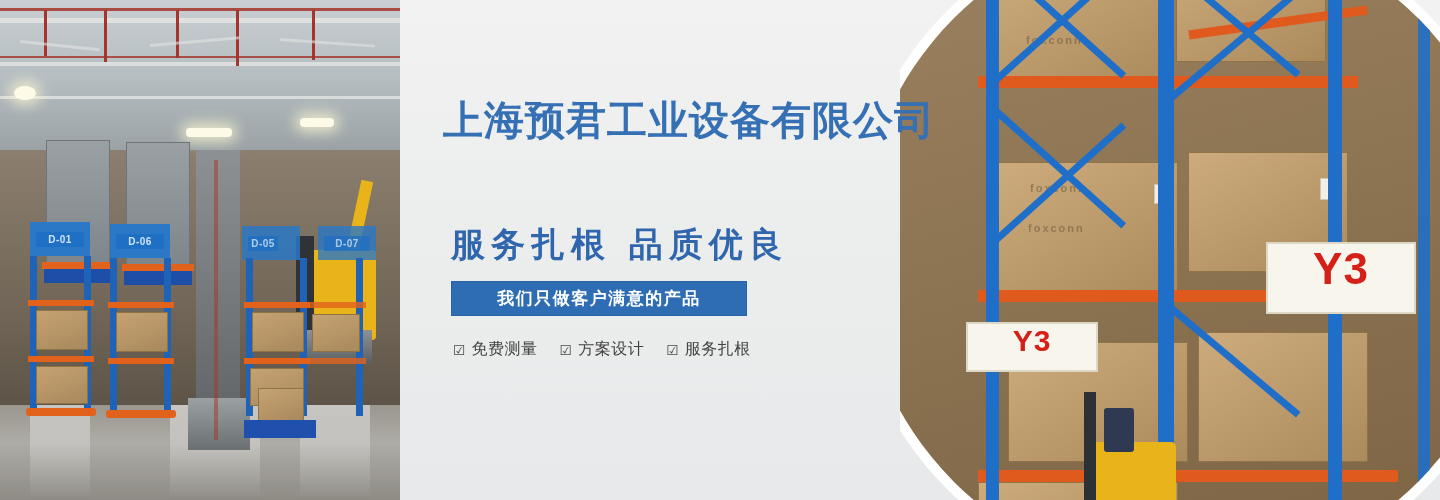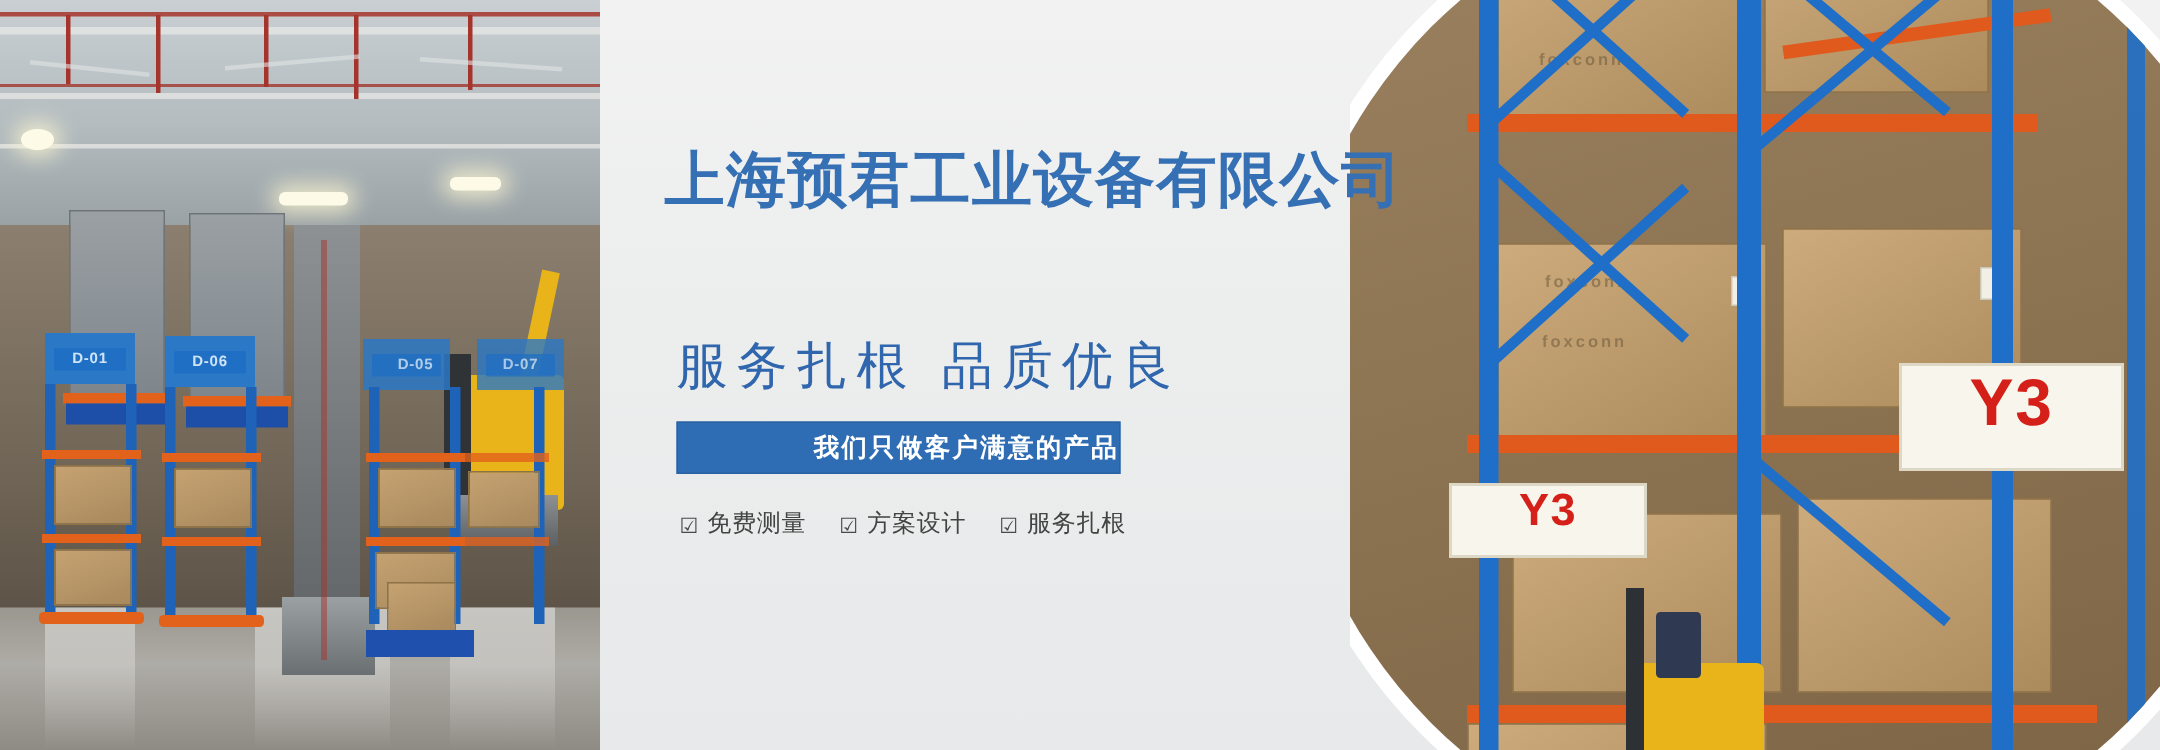--- a/index.html
+++ b/index.html
@@ -144,7 +144,7 @@
     <div class="rack-bay" style="position:absolute;left:110px;top:224px;width:60px;height:34px;"></div>
     <div class="rack-label" style="left:116px;top:234px;width:48px;">D-06</div>
     <div class="rack-bay" style="position:absolute;left:242px;top:226px;width:58px;height:34px;opacity:.85;"></div>
-    <div class="rack-label" style="left:248px;top:236px;width:46px;opacity:.8;padding-left:12px;">D-05</div>
+    <div class="rack-label" style="left:248px;top:236px;width:30px;opacity:.8;">D-05</div>
     <div class="rack-bay" style="position:absolute;left:318px;top:226px;width:58px;height:34px;opacity:.8;"></div>
     <div class="rack-label" style="left:324px;top:236px;width:46px;opacity:.75;">D-07</div>
 

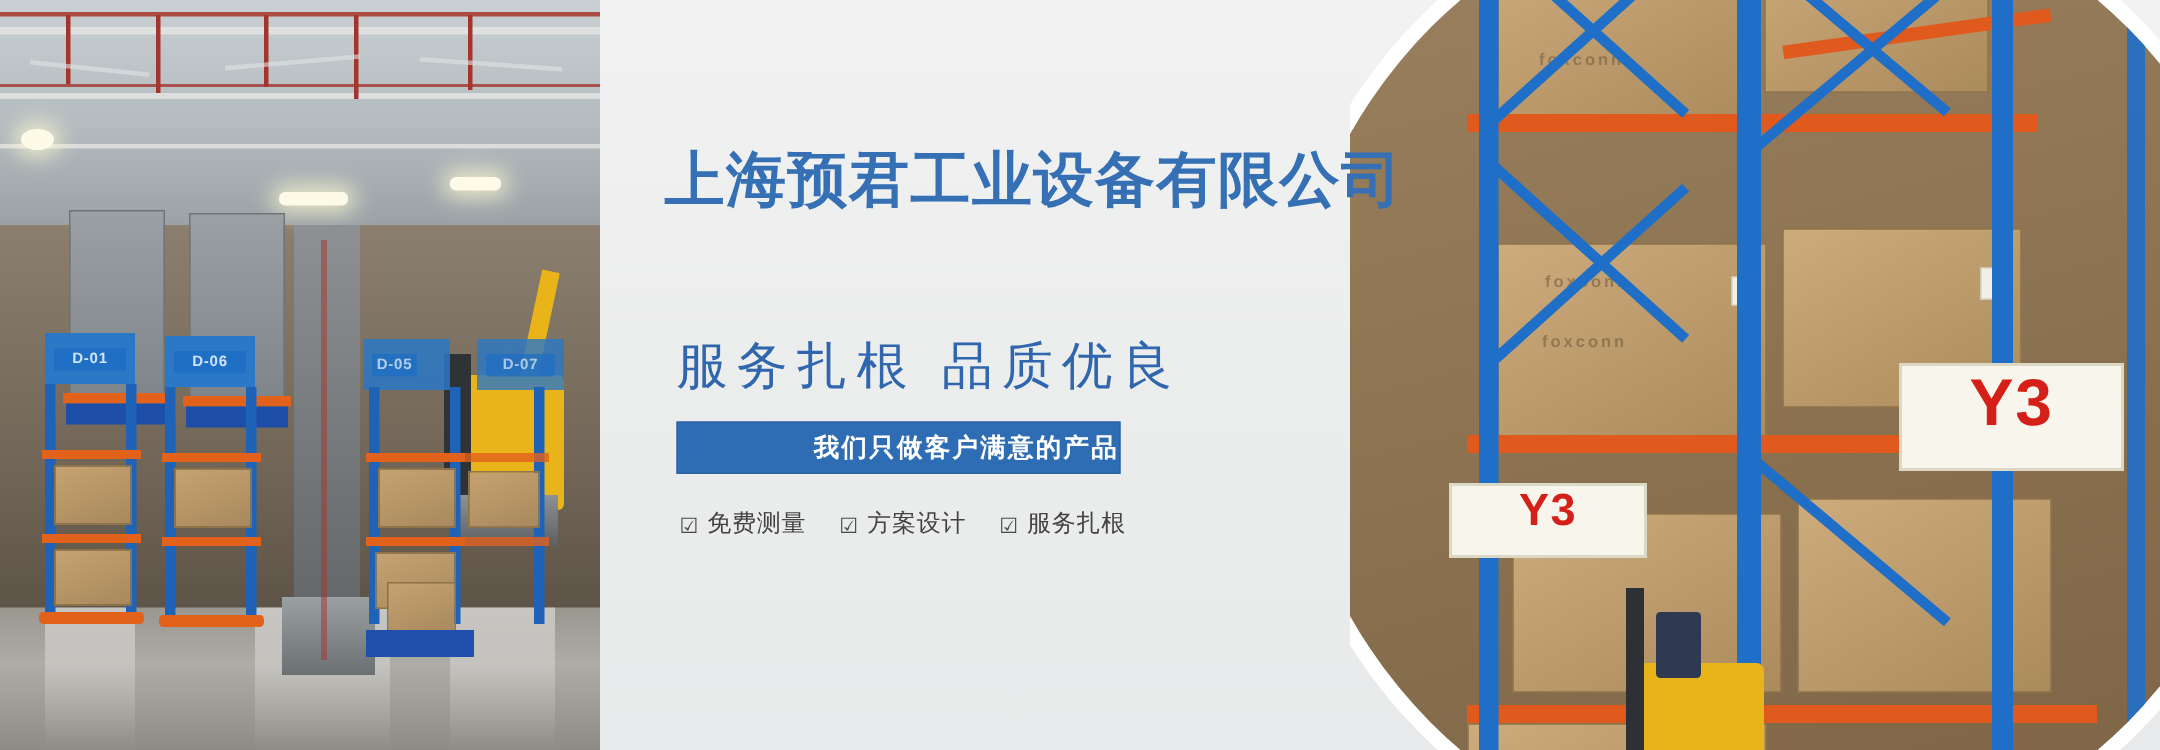--- a/index.html
+++ b/index.html
@@ -78,7 +78,7 @@
      font-size:15px; line-height:1.65; color:#585858; letter-spacing:.3px;
      font-family:"DejaVu Sans","Liberation Sans",sans-serif; }
   .slogan { position:absolute; top:227px; left:8px; font-size:34px; line-height:1;
-     font-weight:normal; color:#2f66ad; letter-spacing:6px; white-space:nowrap;
+     font-weight:bold; color:#2f66ad; letter-spacing:6px; white-space:nowrap;
      font-family:"DejaVu Serif","Liberation Serif",serif; }
   .cta { position:absolute; top:281px; left:8px; width:296px; height:35px;
      background:#2e6db4; border:1px solid #2a63a4;

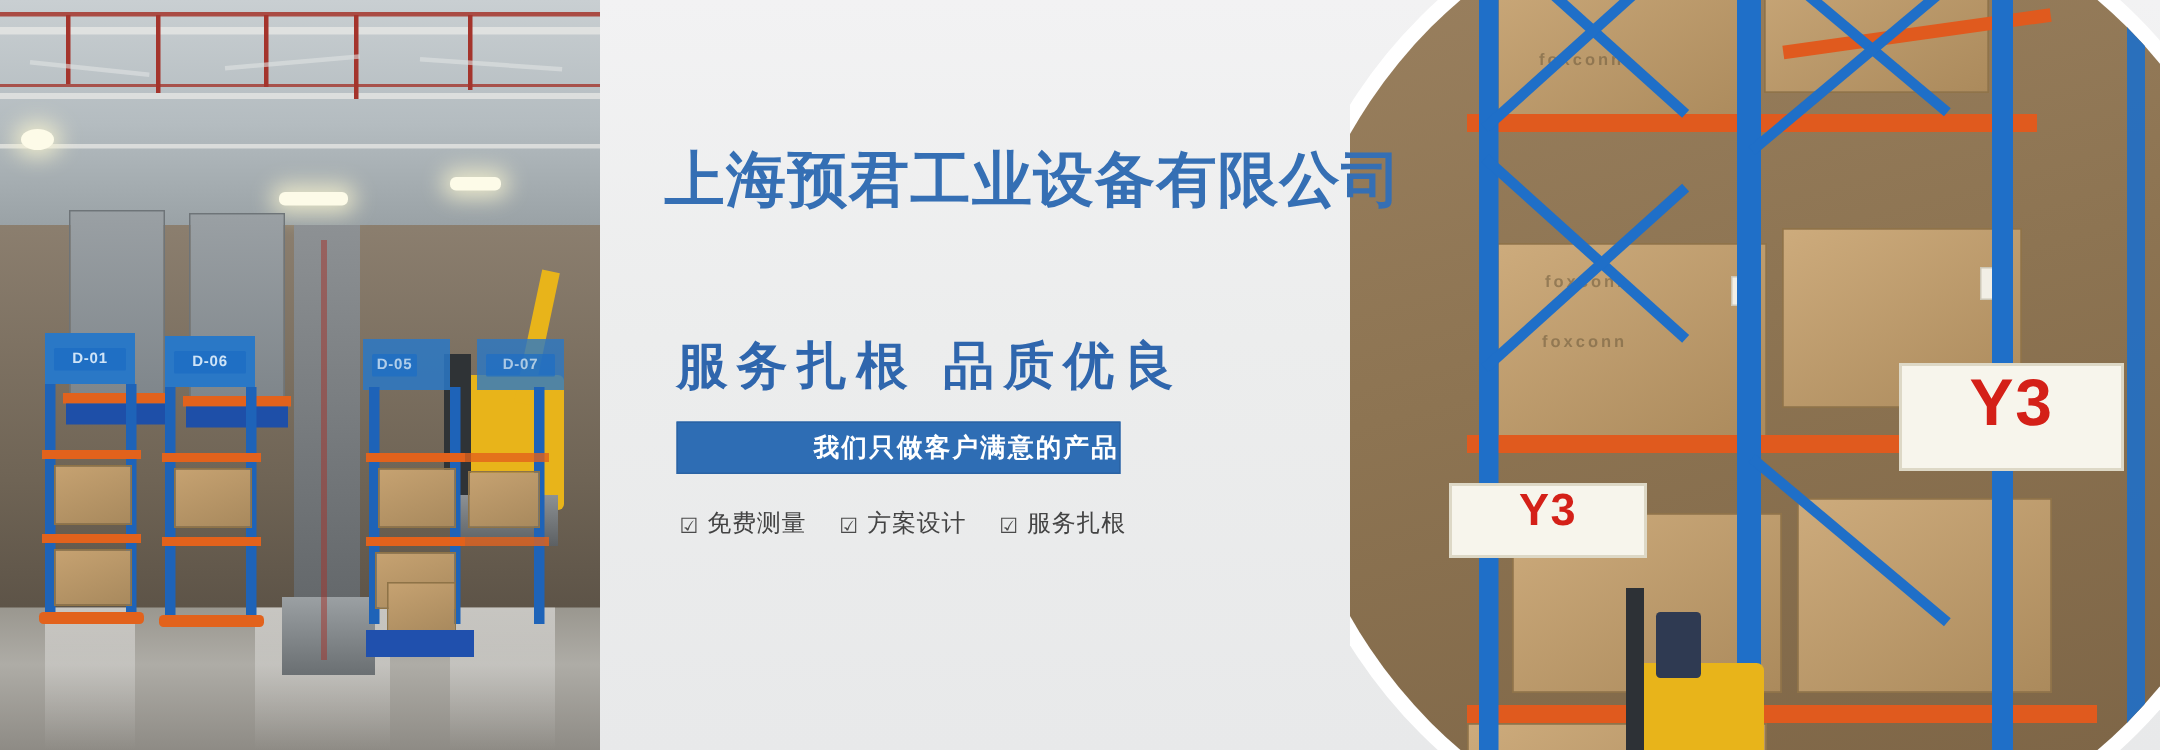--- a/index.html
+++ b/index.html
@@ -82,7 +82,7 @@
      font-family:"DejaVu Serif","Liberation Serif",serif; }
   .cta { position:absolute; top:281px; left:8px; width:296px; height:35px;
      background:#2e6db4; border:1px solid #2a63a4;
-     display:flex; align-items:center; justify-content:flex-end; }
+     display:flex; align-items:center; justify-content:center; }
   .cta span { color:#ffffff; font-size:17px; font-weight:bold; letter-spacing:1.5px;
      font-family:"DejaVu Sans","Liberation Sans",sans-serif; }
   .features { position:absolute; top:339px; left:10px; display:flex; align-items:center;

